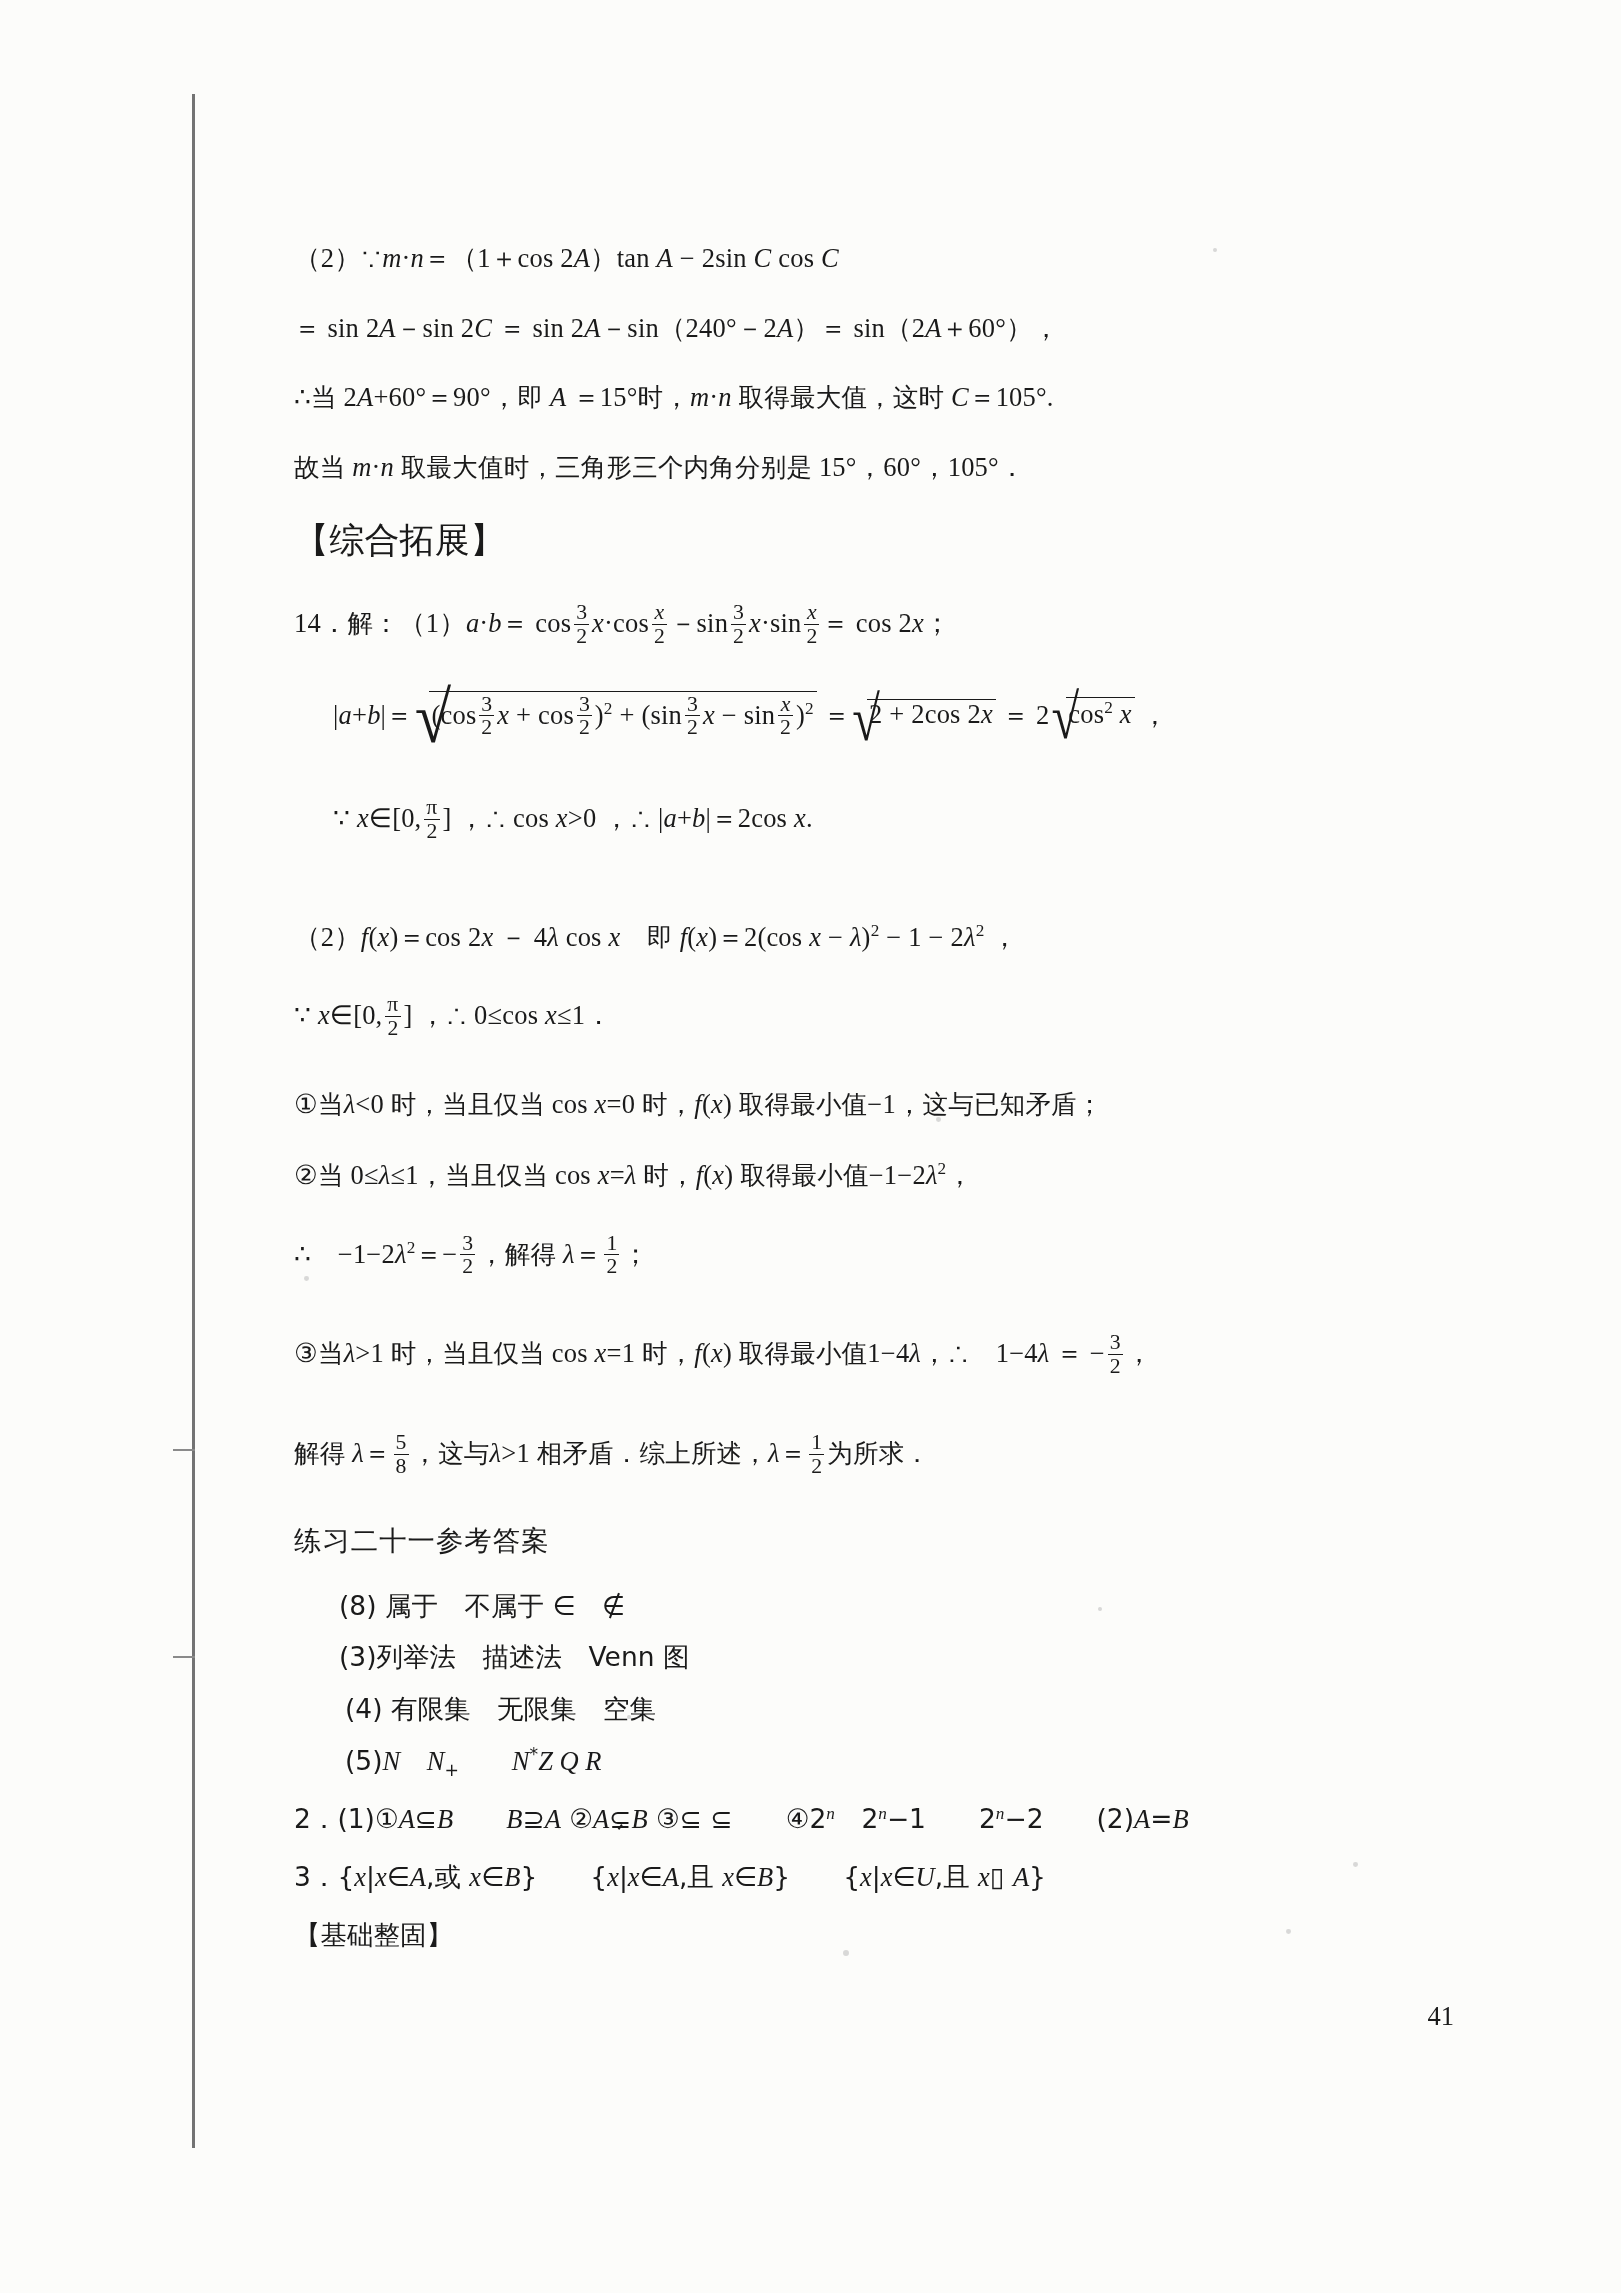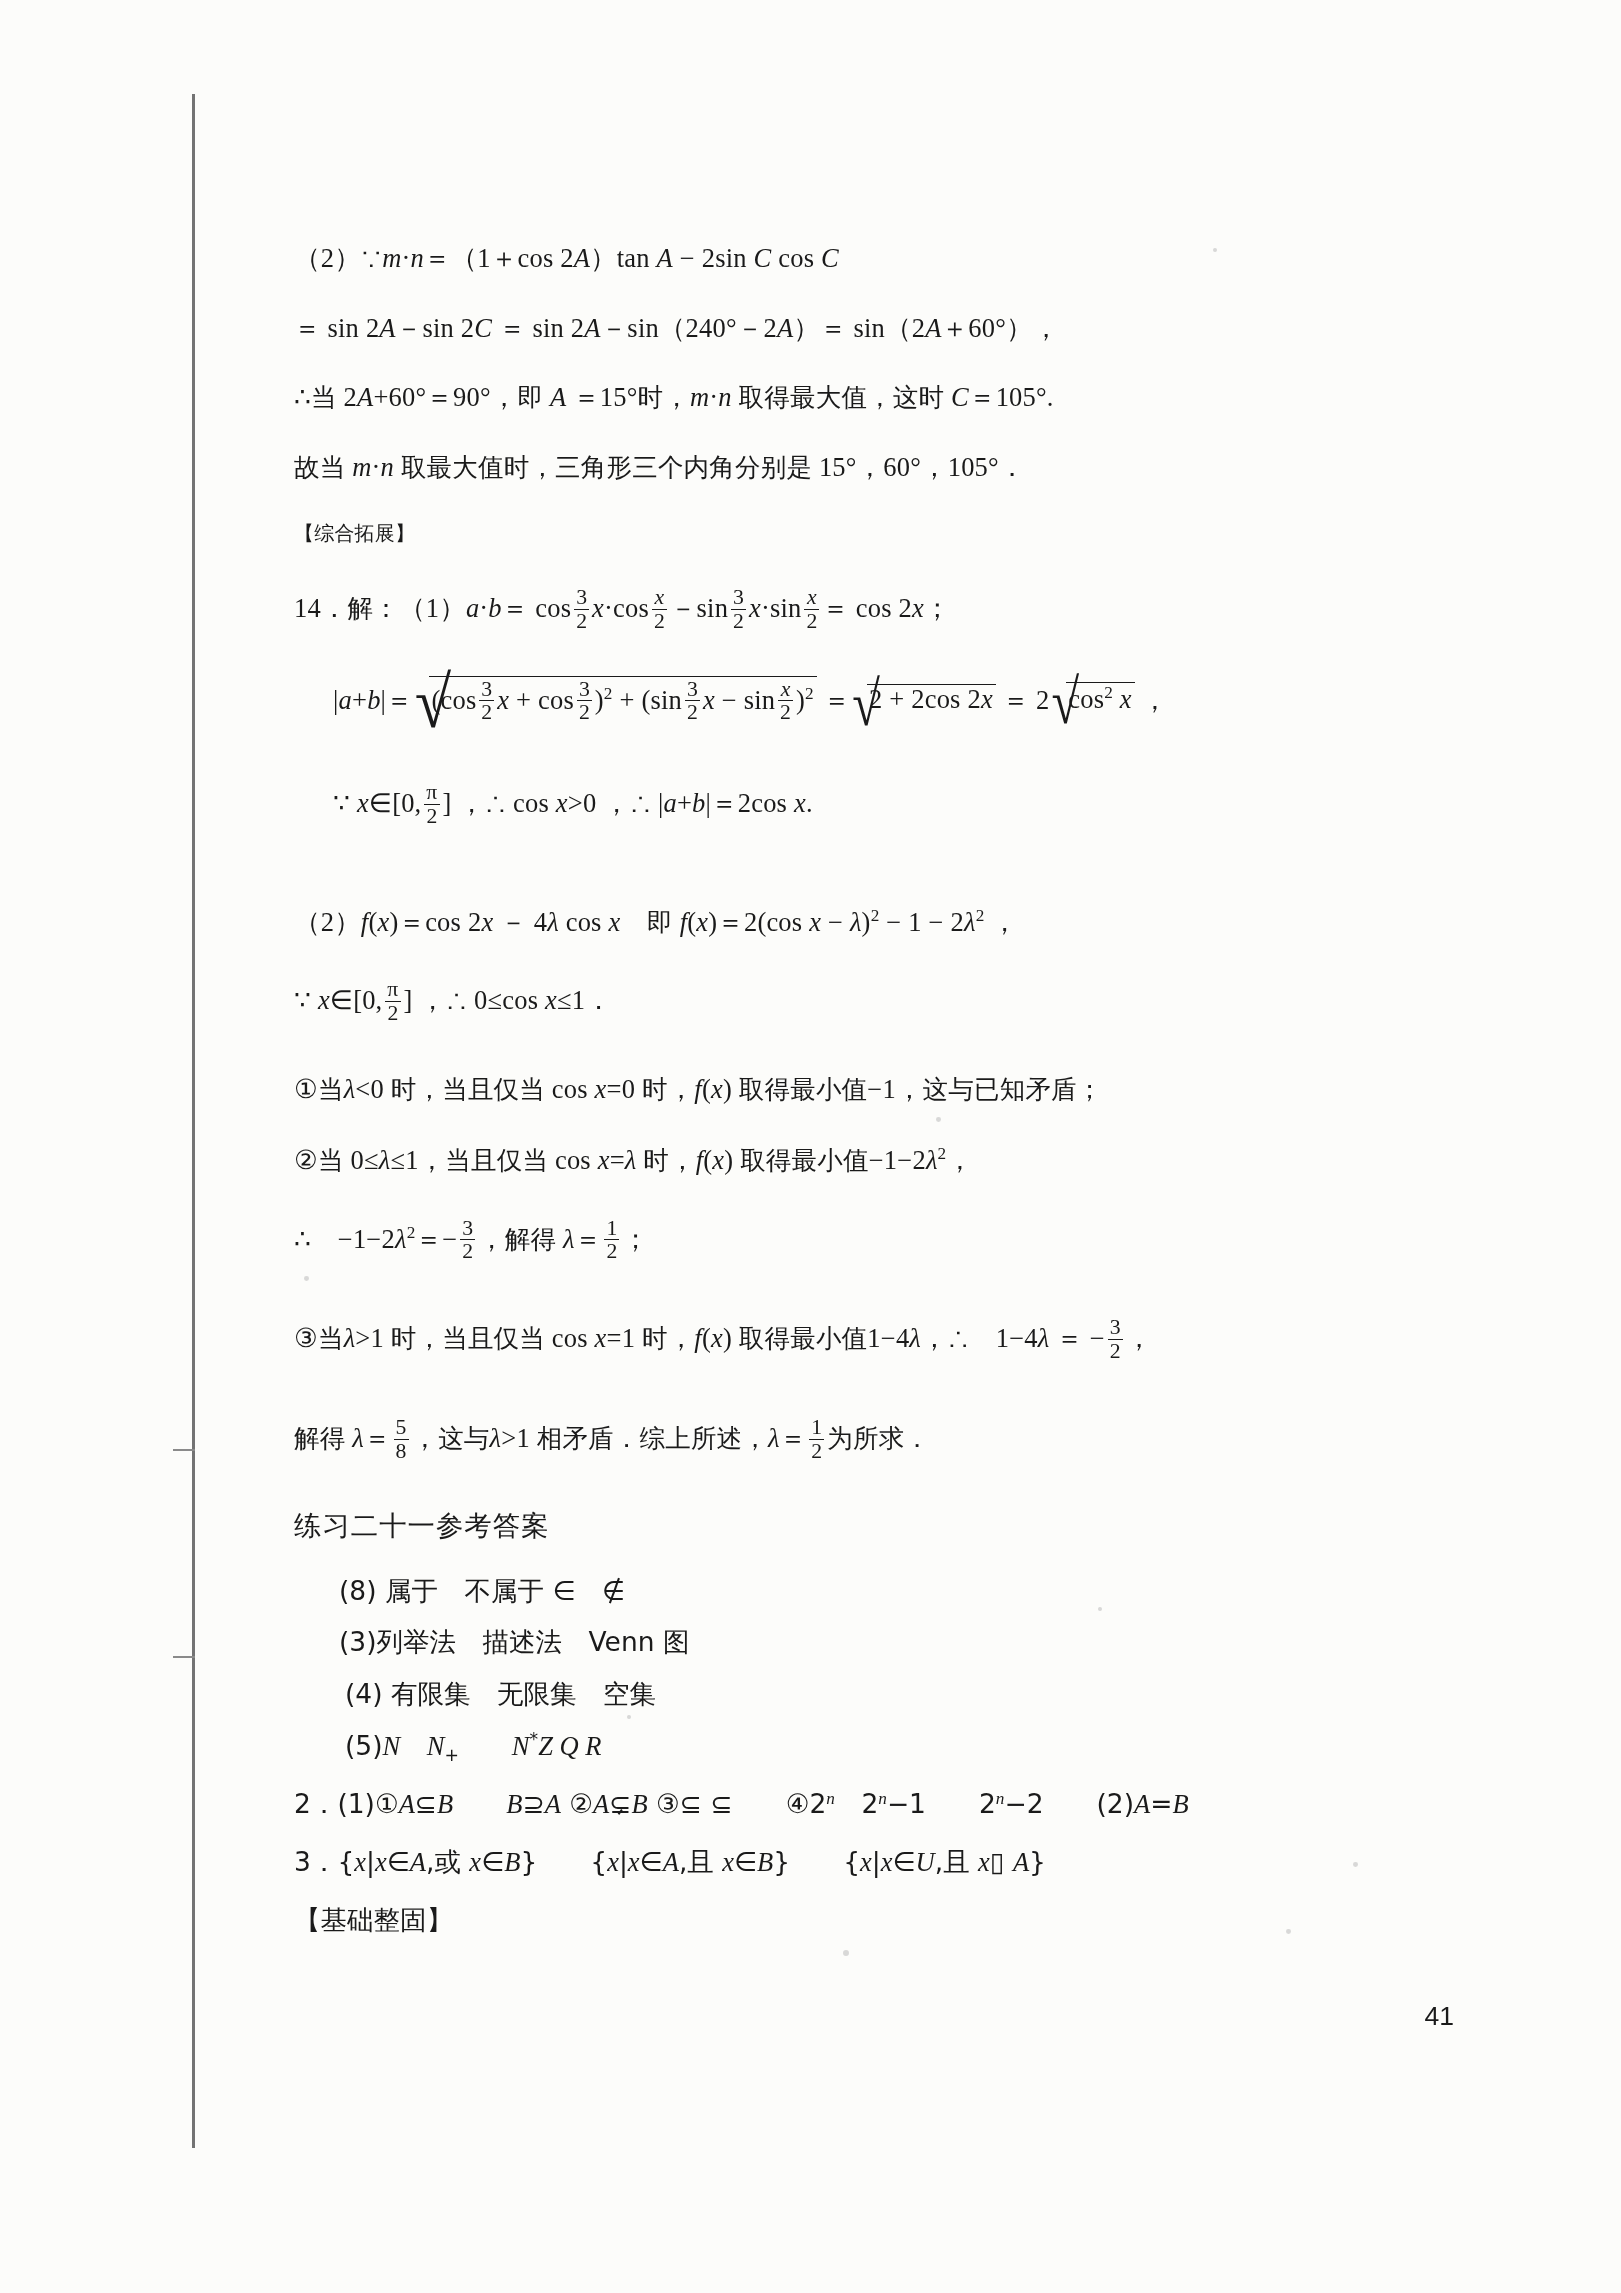--- a/index.html
+++ b/index.html
@@ -102,7 +102,7 @@
   .sqrt.big::before { font-size: 2.5em; top: -5.9px; transform: scaleY(1.1); }
   .sqrt.mid::before { font-size: 1.9em; top: -4.9px; }
 
-  .heading-bracket { font-family: "DejaVu Sans", sans-serif; font-size: 20px; }
+  .heading-bracket { font-family: "DejaVu Sans", sans-serif; font-size: 35px; }
 
   .answers { margin-top: 9.8px; }
   .ans-line {

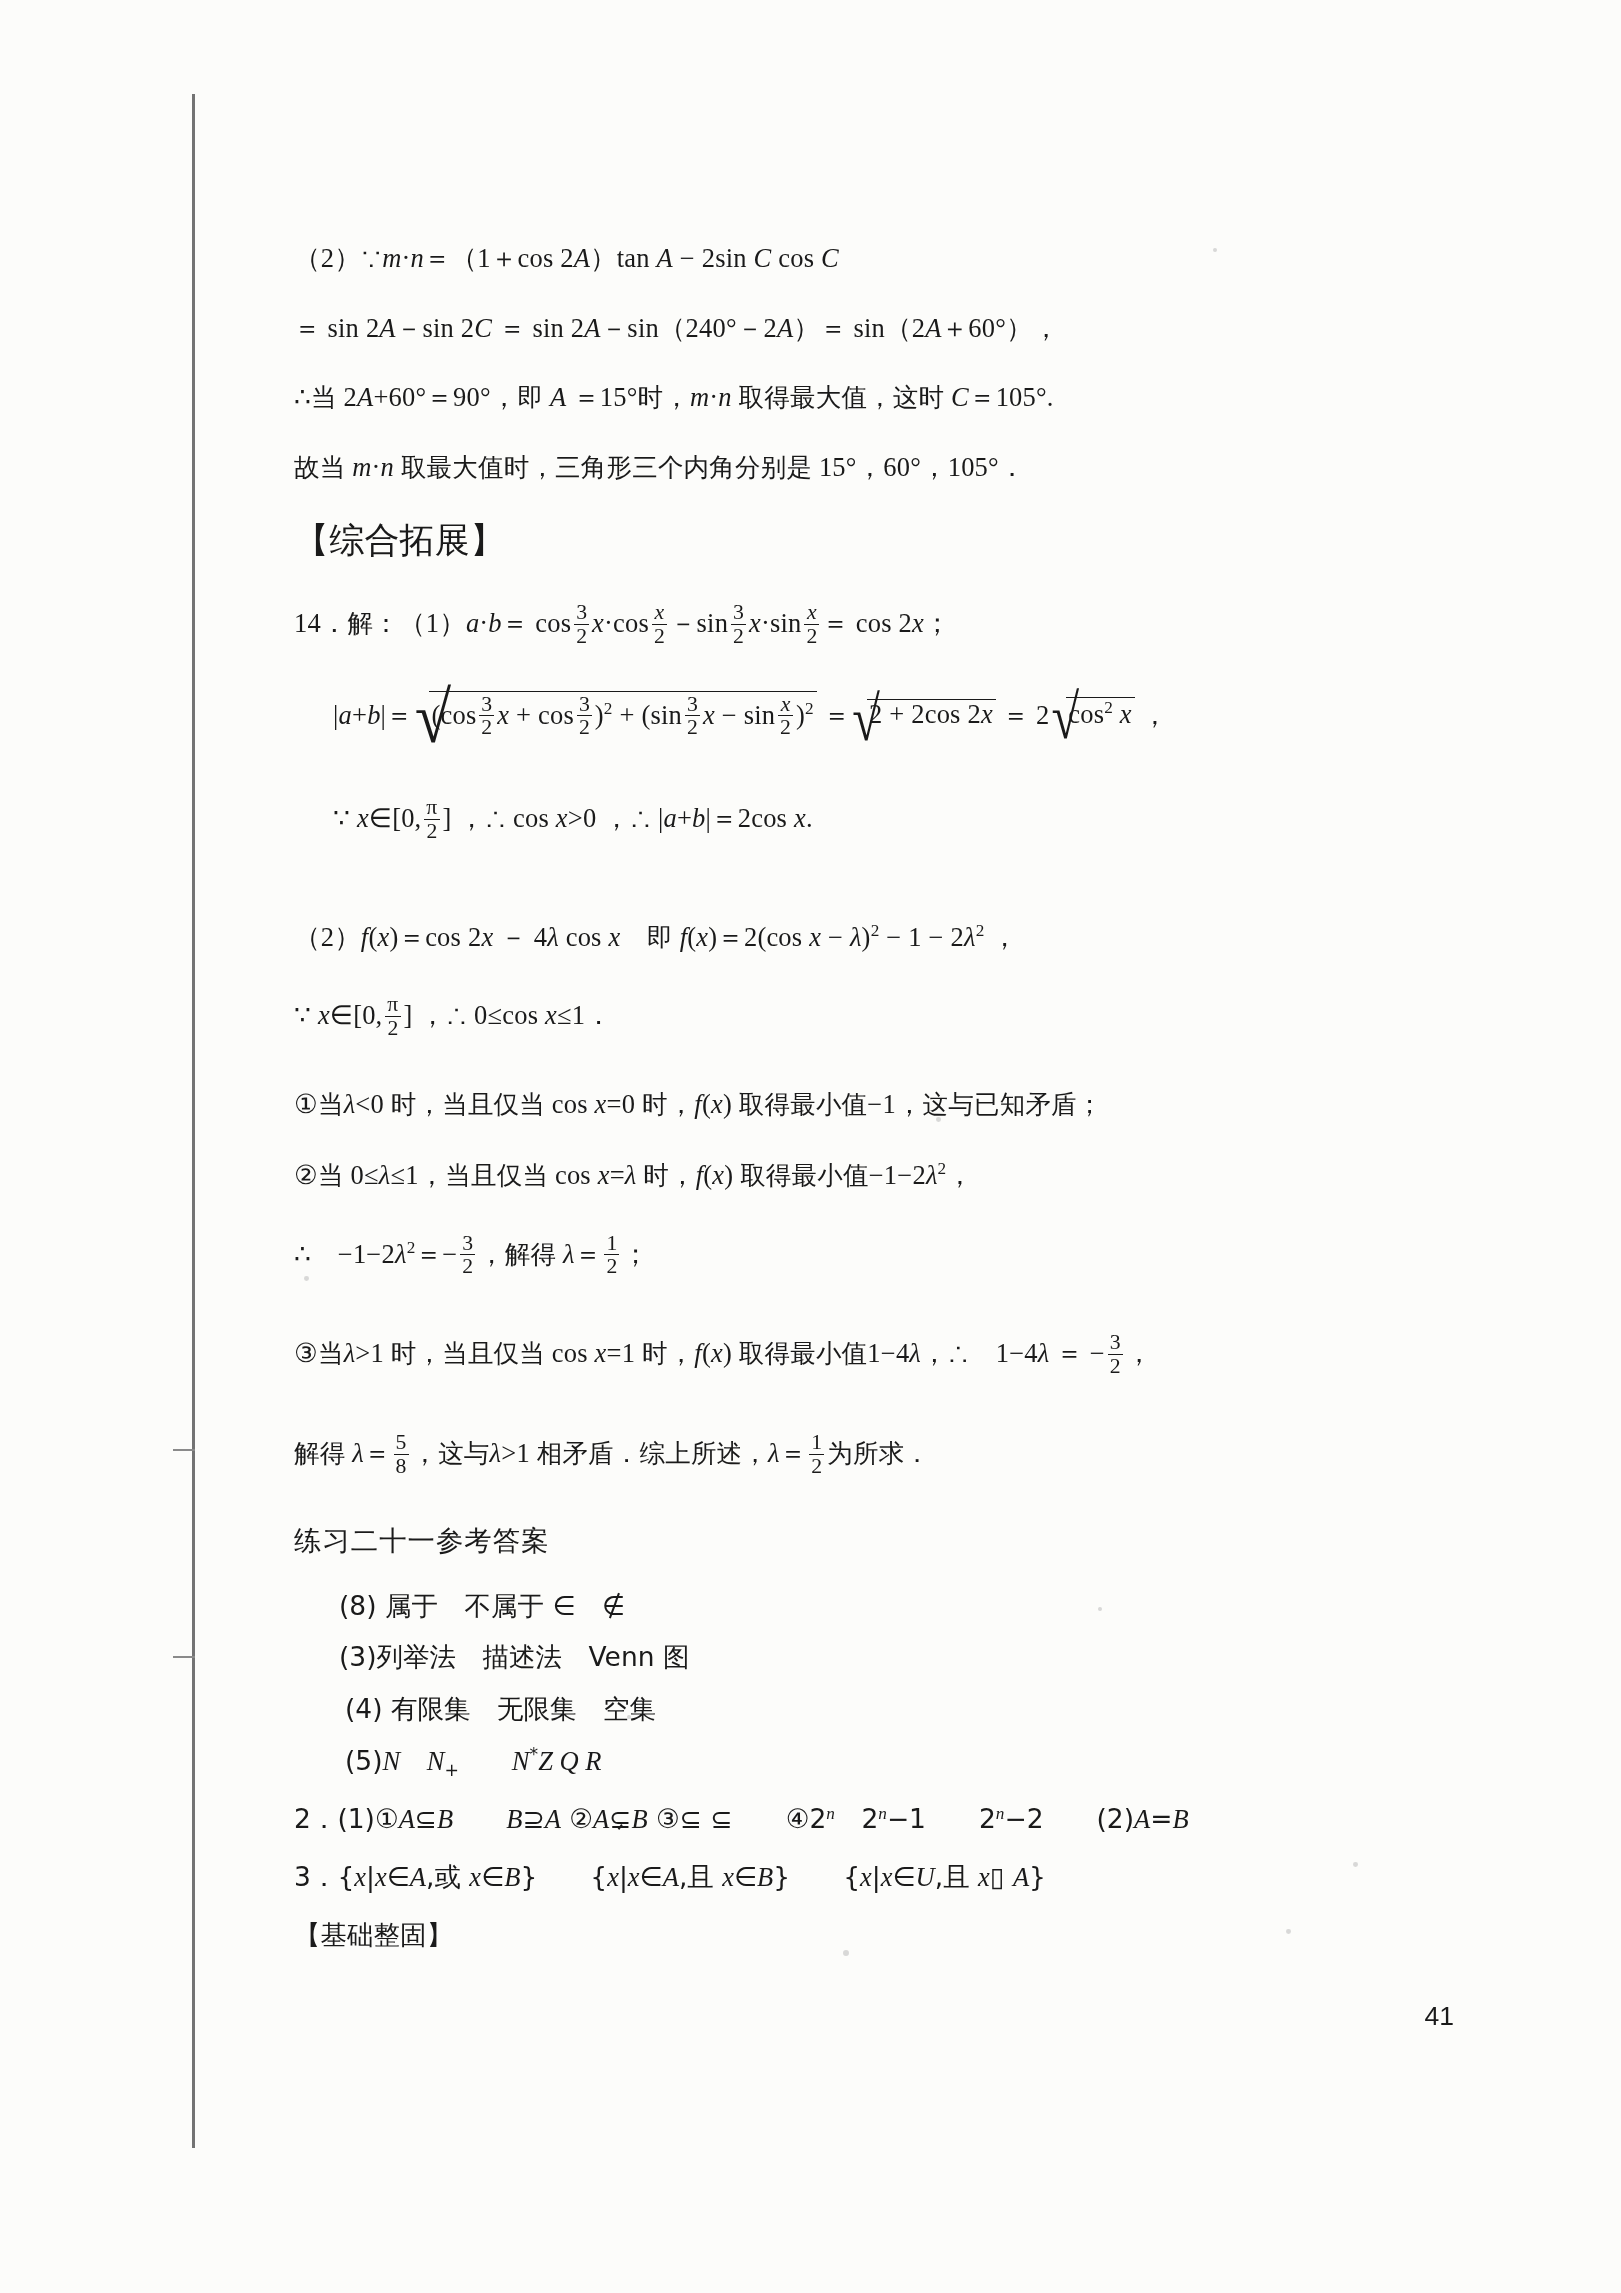--- a/index.html
+++ b/index.html
@@ -120,7 +120,7 @@
     right: 167px;
     top: 2001px;
     font-size: 26.5px;
-    font-family: Liberation Sans, sans-serif;
+    font-family: Liberation Serif, serif;
     margin-left: 13px;
   }
 

